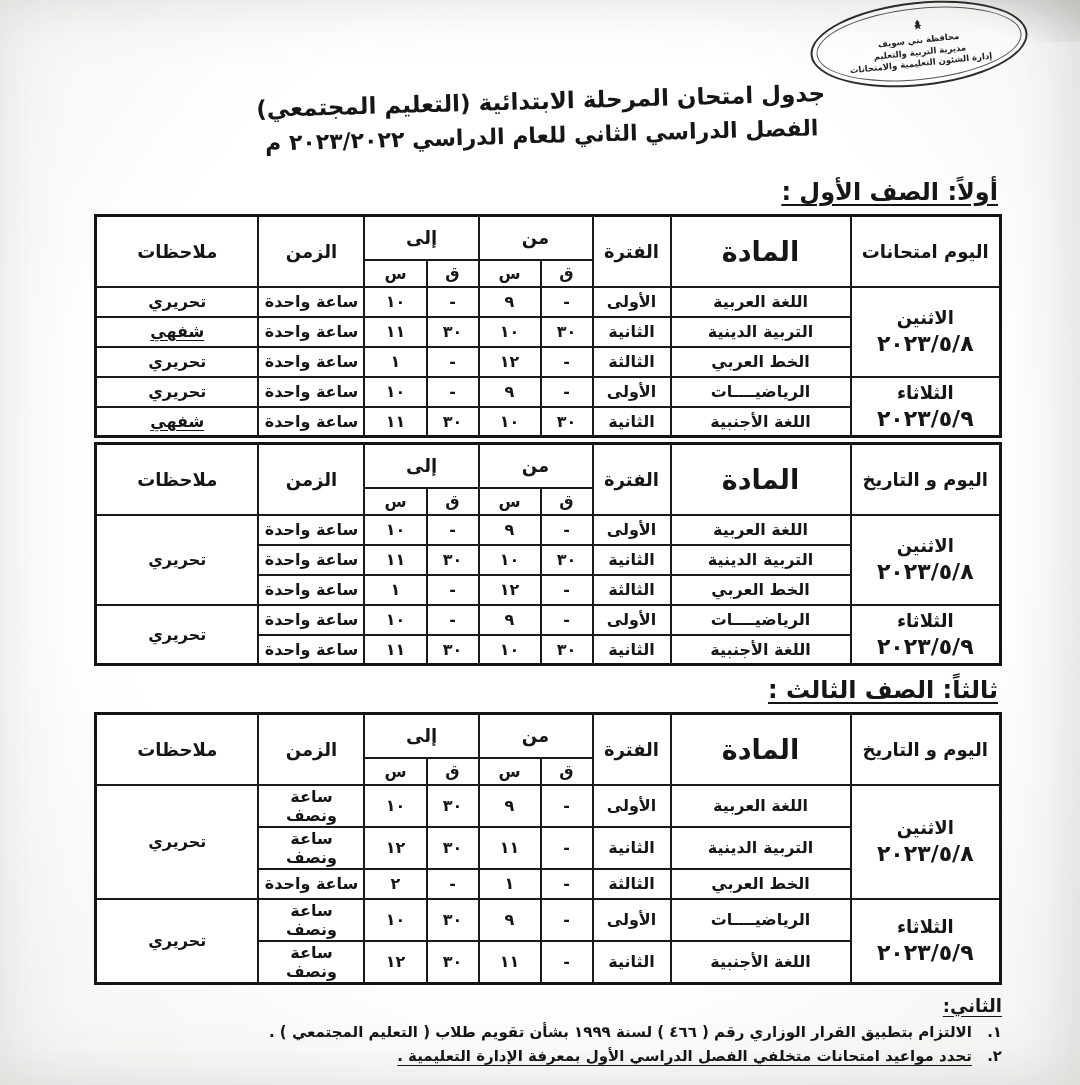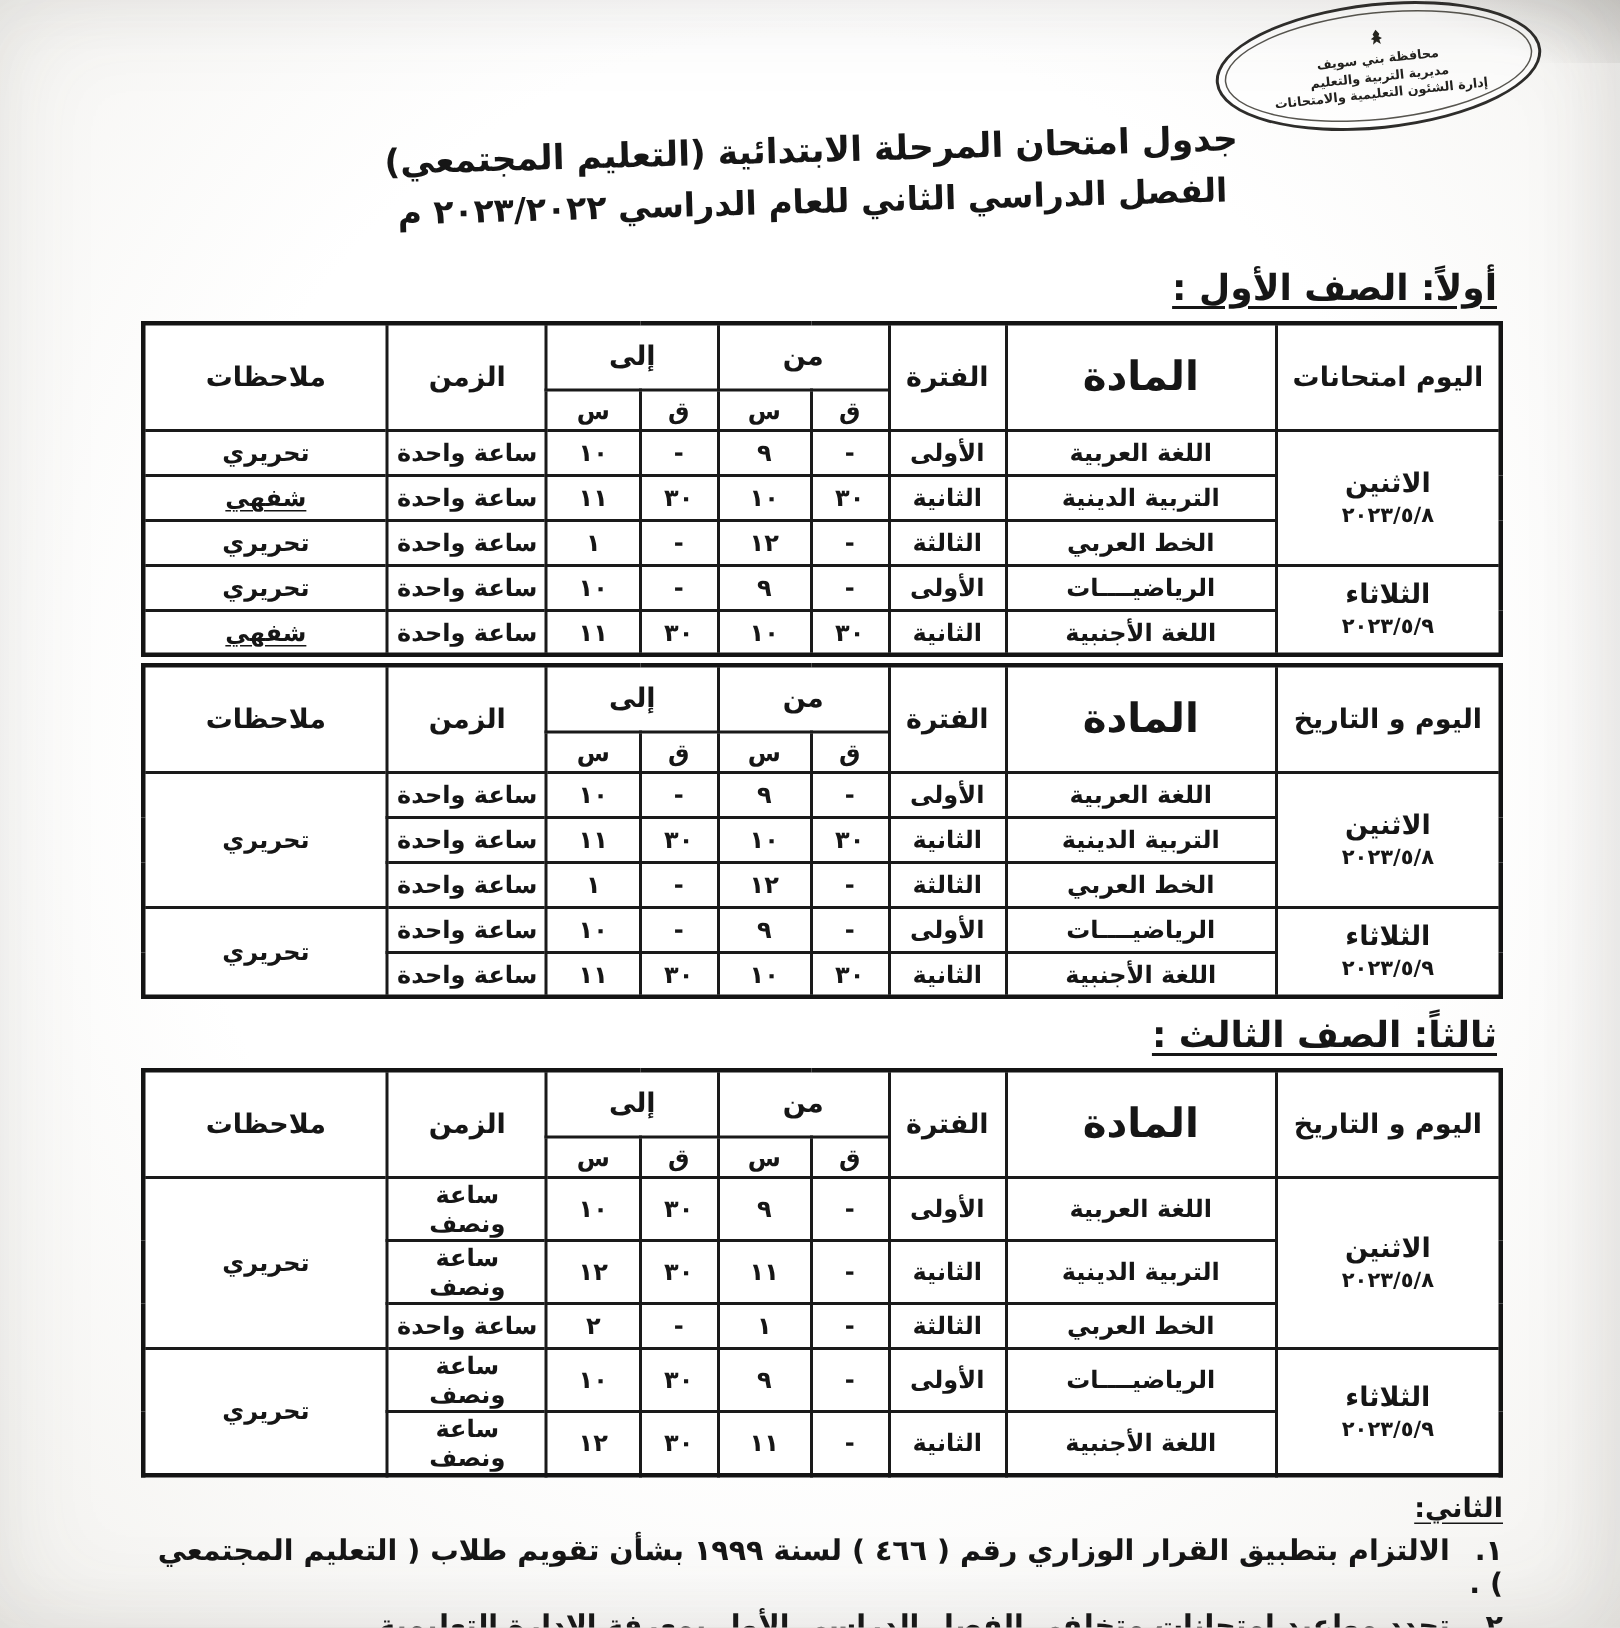--- a/index.html
+++ b/index.html
@@ -63,7 +63,7 @@
   table.exam td { font-size:16px; height:30px; }
   td.daycell { font-size:19px; }
   .dayname  { font-size:18px; font-weight:bold; }
-  .daydate  { font-size:14px; font-weight:bold; letter-spacing:1px; margin-top:3px; }
+  .daydate  { font-size:22px; font-weight:bold; letter-spacing:1px; margin-top:3px; }
   td.subj { font-size:17px; }
   td.dur  { font-size:15px; }
   .u { text-decoration:underline; text-underline-offset:3px; }

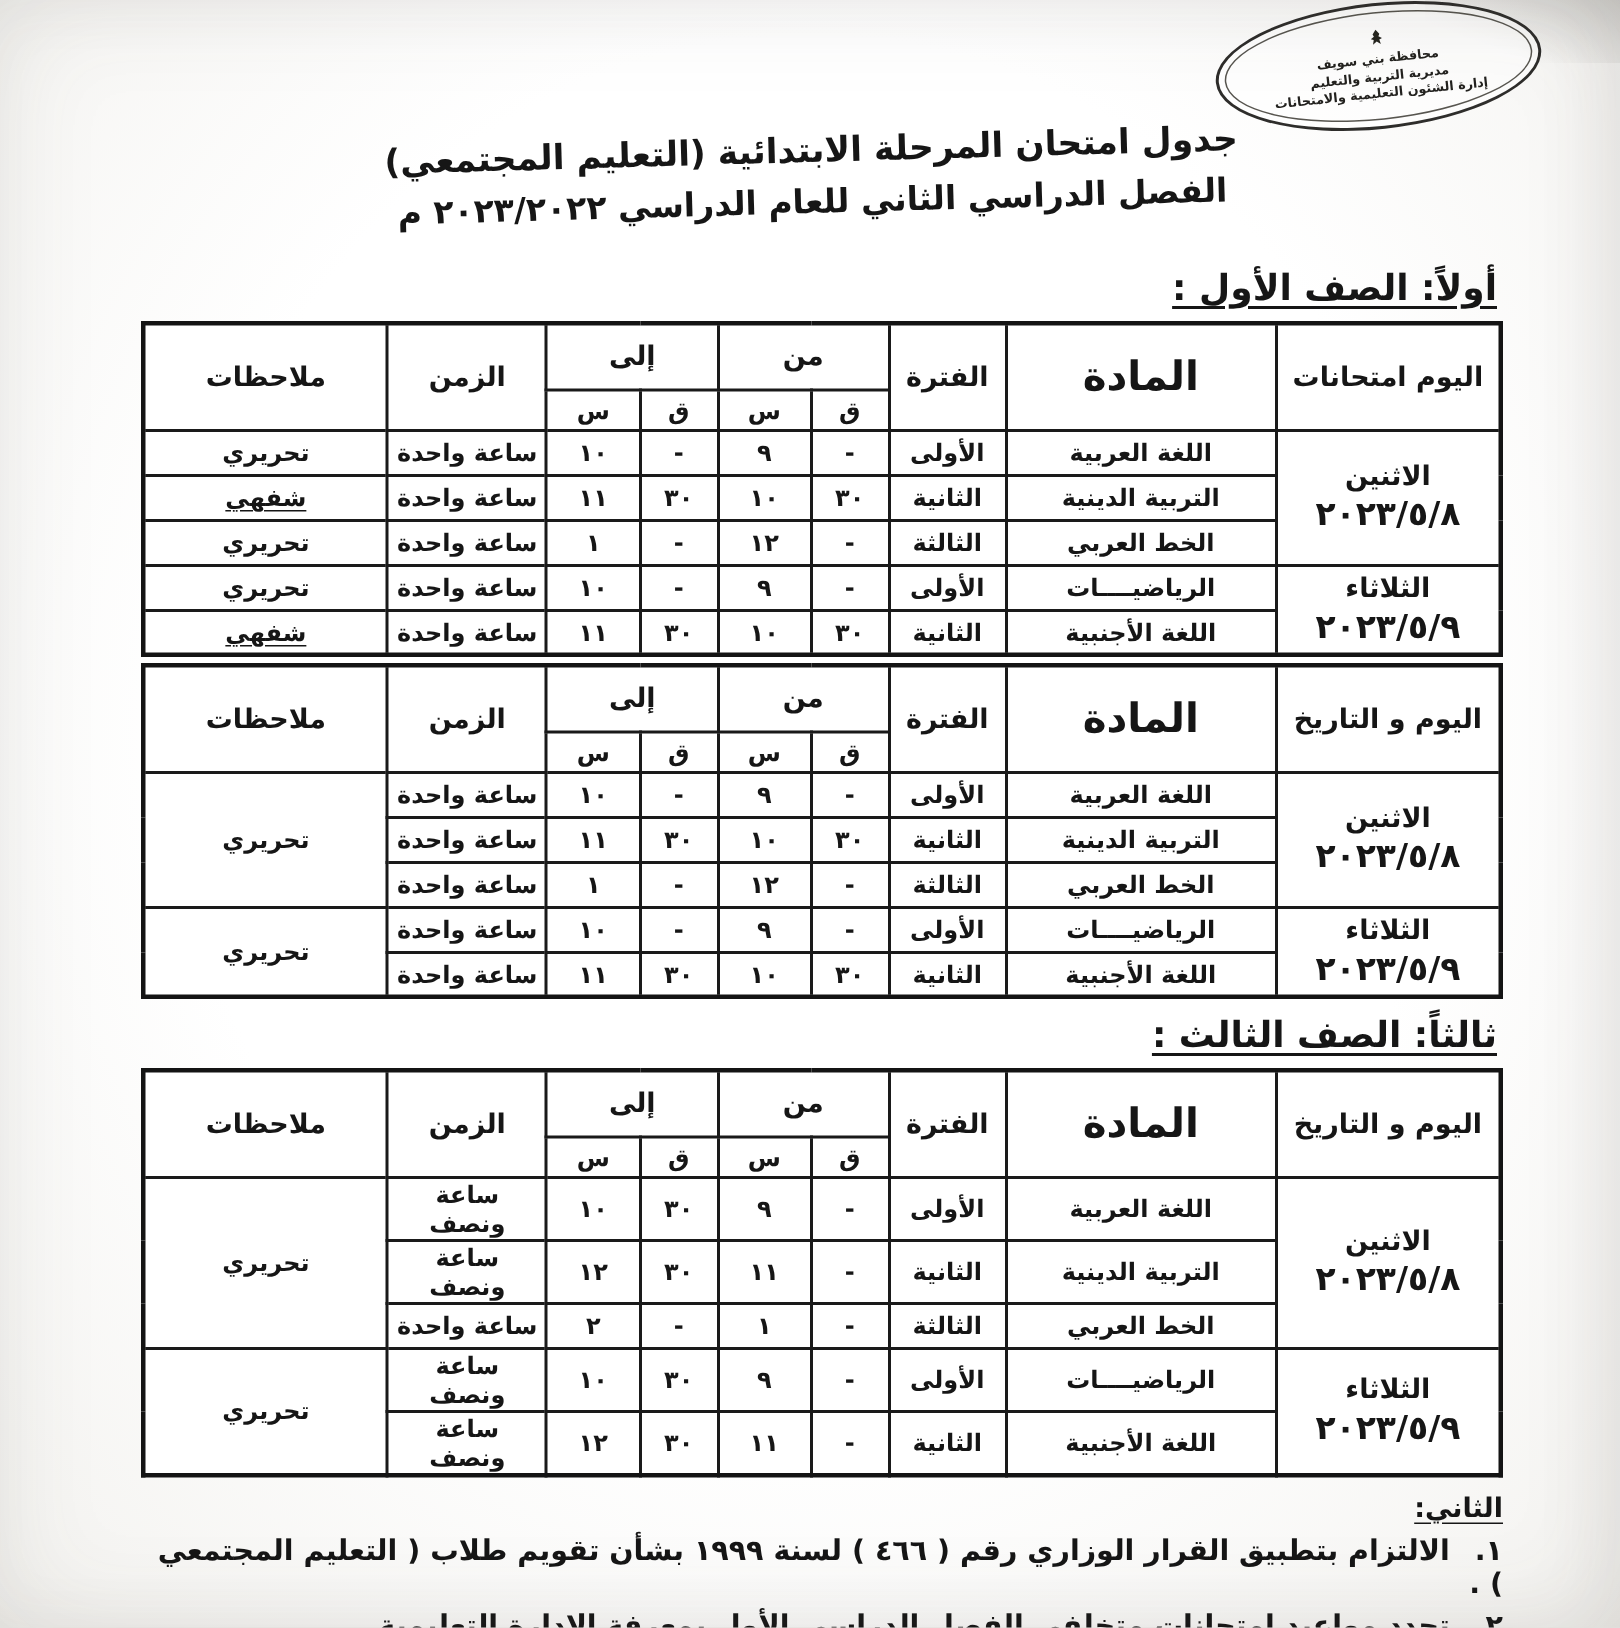--- a/index.html
+++ b/index.html
@@ -72,7 +72,7 @@
   .footer-heading {
     font-size:18px; text-decoration:underline; text-underline-offset:4px; margin-bottom:7px;
   }
-  .footer-note { font-size:19px; margin-bottom:6px; }
+  .footer-note { font-size:15px; margin-bottom:6px; }
   .note-num { margin-left:10px; }
   .footer-note.underlined .note-text { text-decoration:underline; text-underline-offset:4px; }
 </style>

